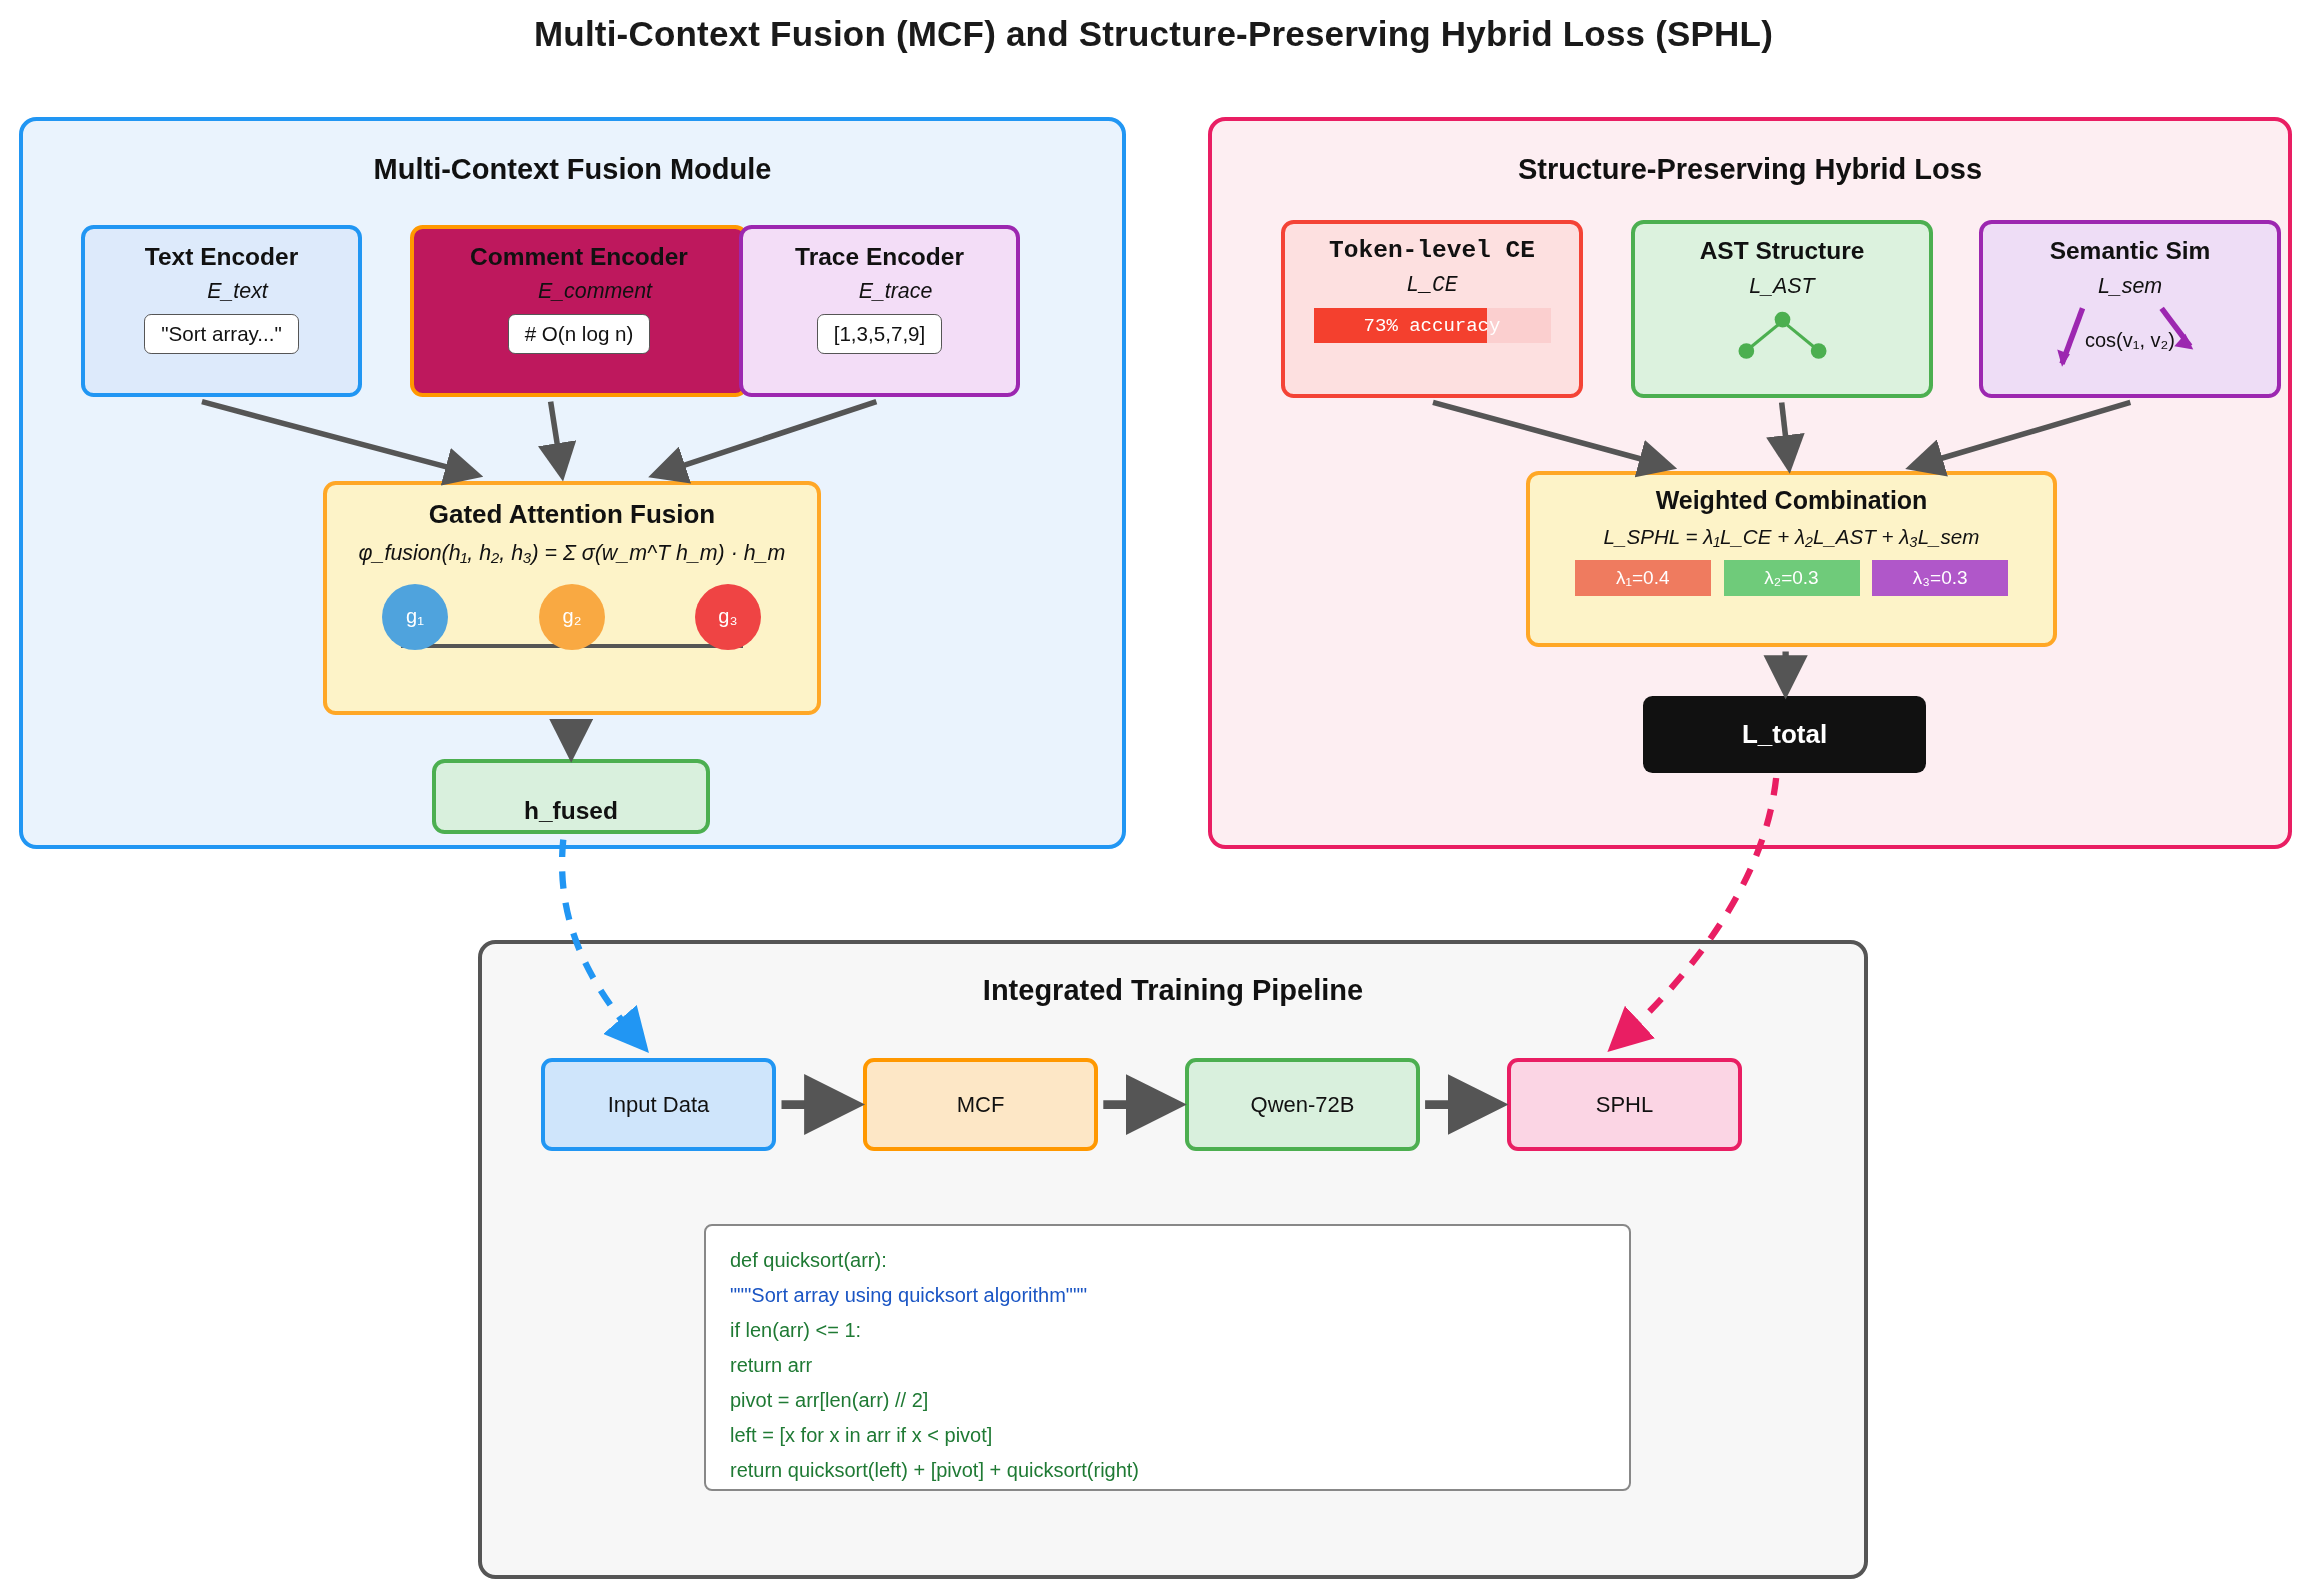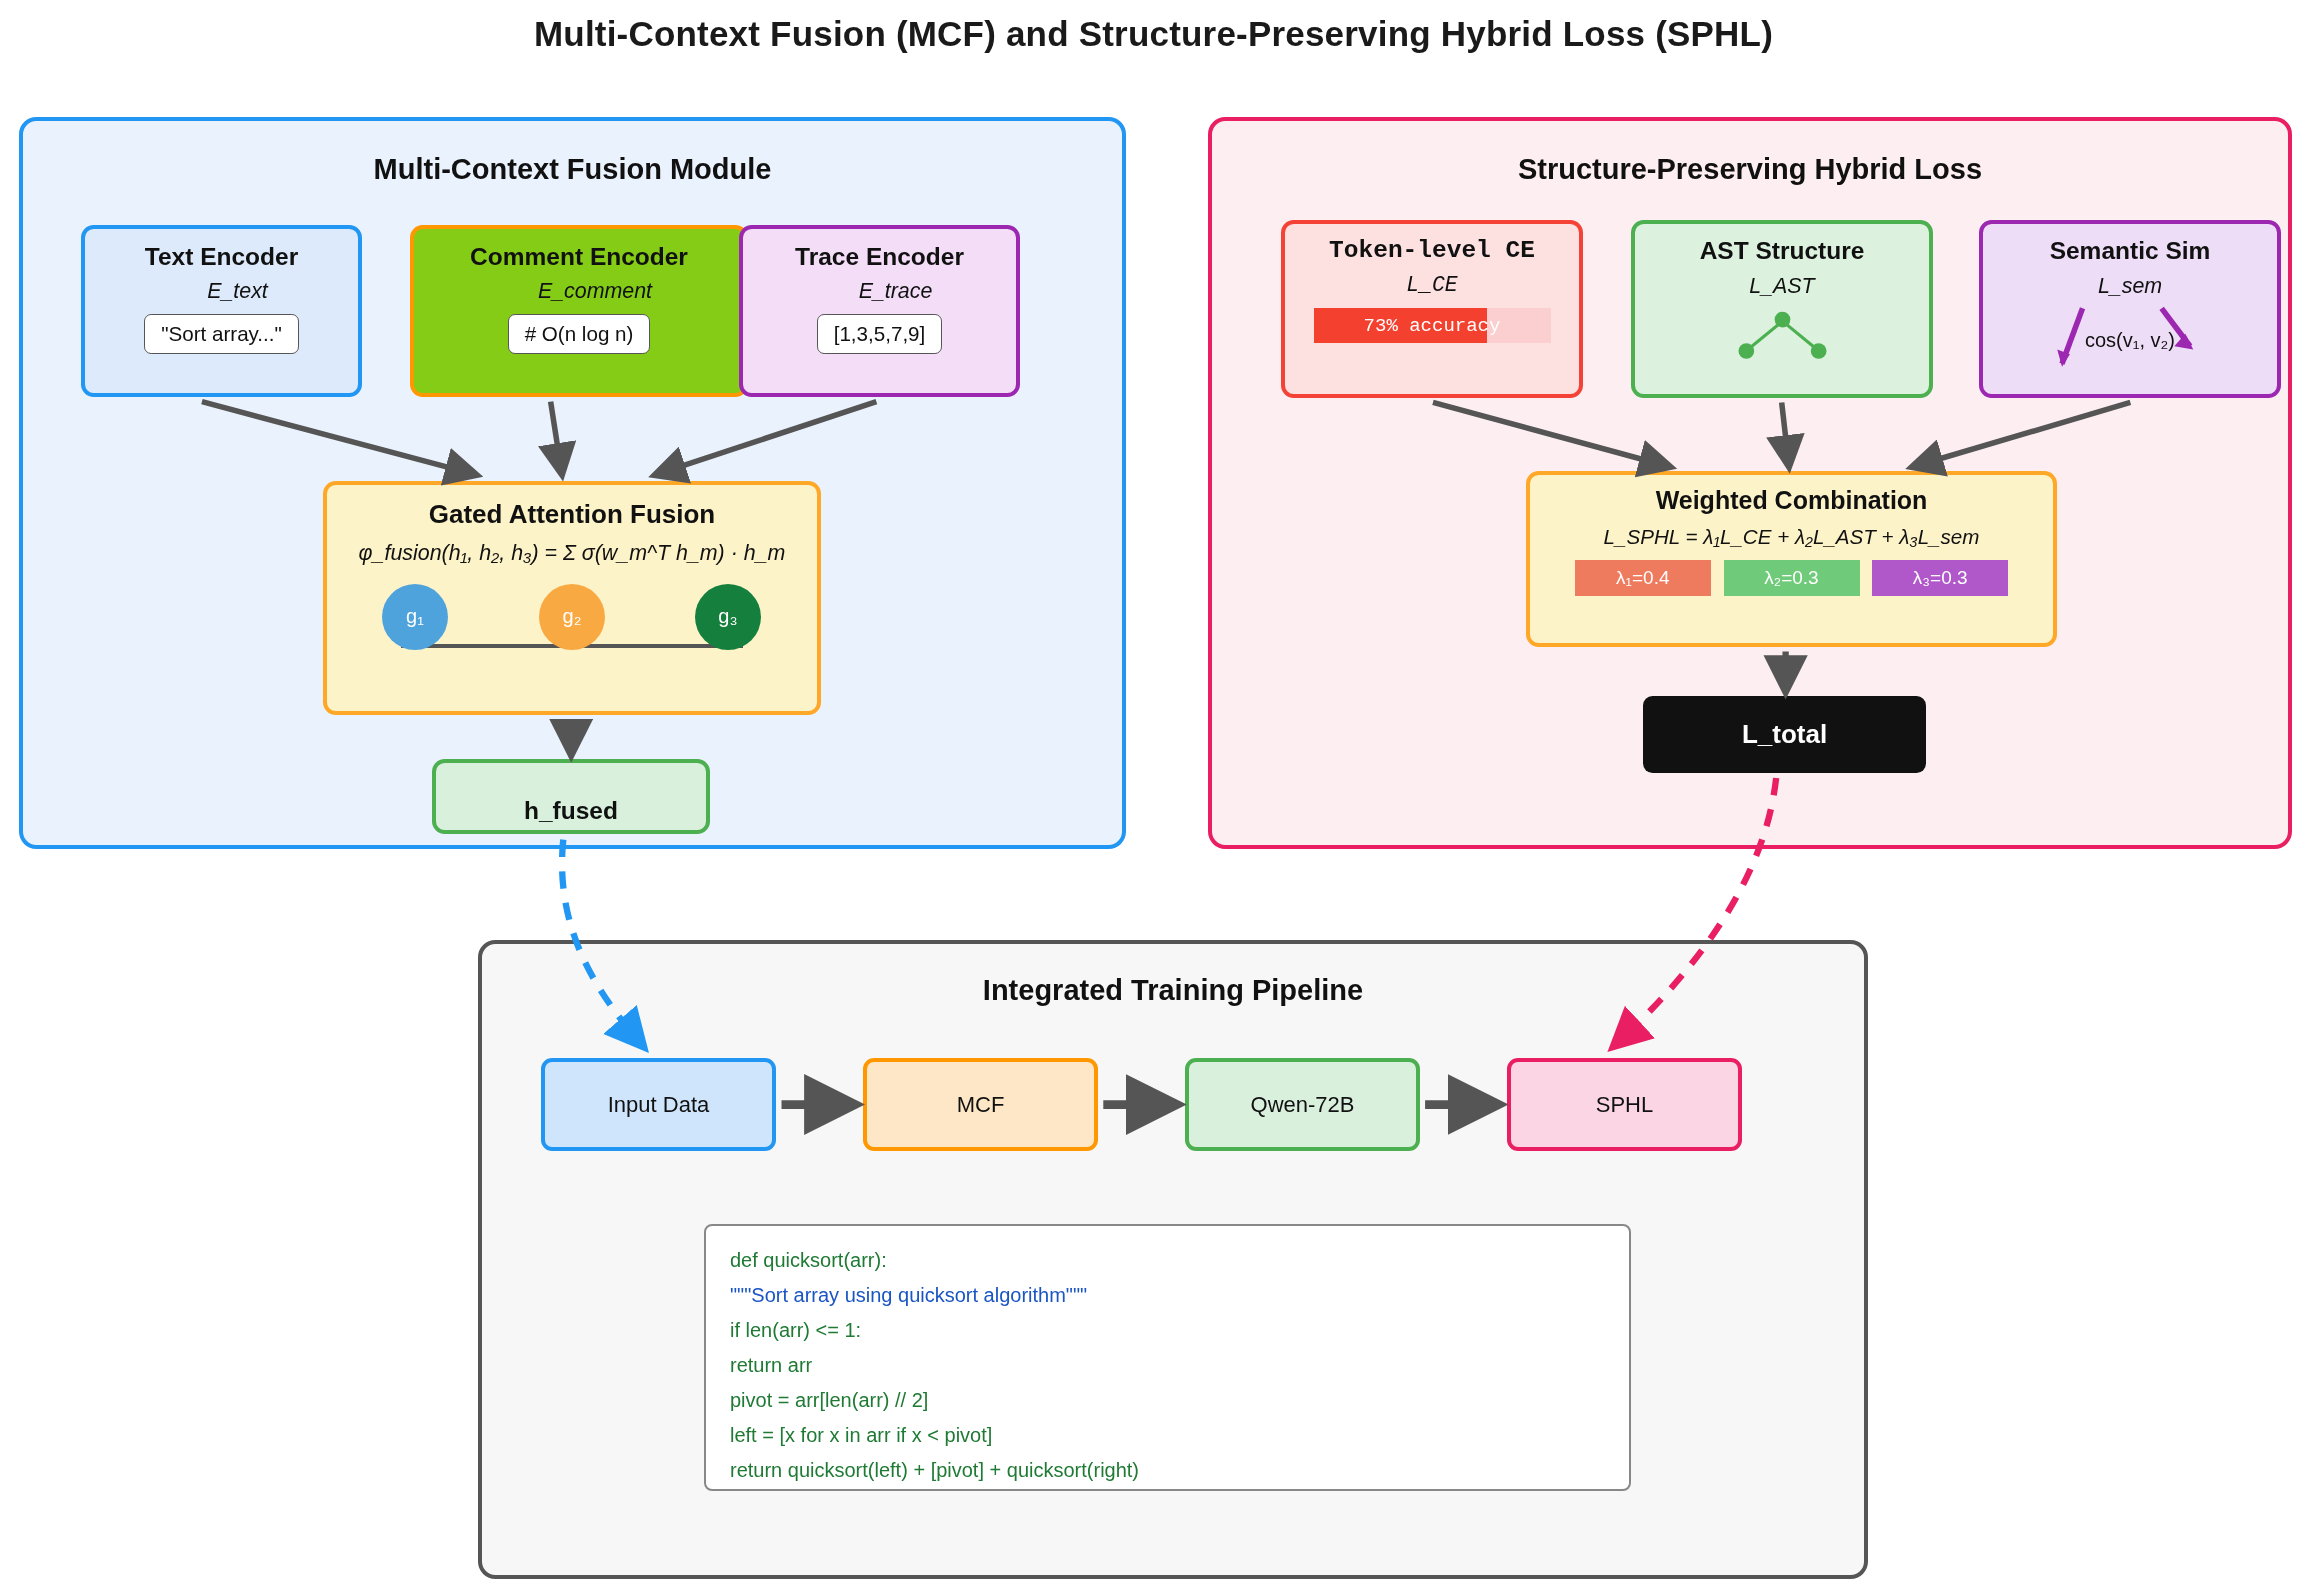--- a/index.html
+++ b/index.html
@@ -48,7 +48,7 @@
   #enc-text { left:81px; top:225px; width:281px; height:172px;
       background:#ddeafb; border:4.7px solid #2196f3; }
   #enc-comment { left:410px; top:225px; width:338px; height:172px;
-      background:#84cc16; border:4.7px solid #ff9800; }
+      background:#be185d; border:4.7px solid #ff9800; }
   #enc-trace { left:739px; top:225px; width:281px; height:172px;
       background:#f3ddf7; border:4.7px solid #9c27b0; }
   .enc .t1 { margin-top:14.2px; }

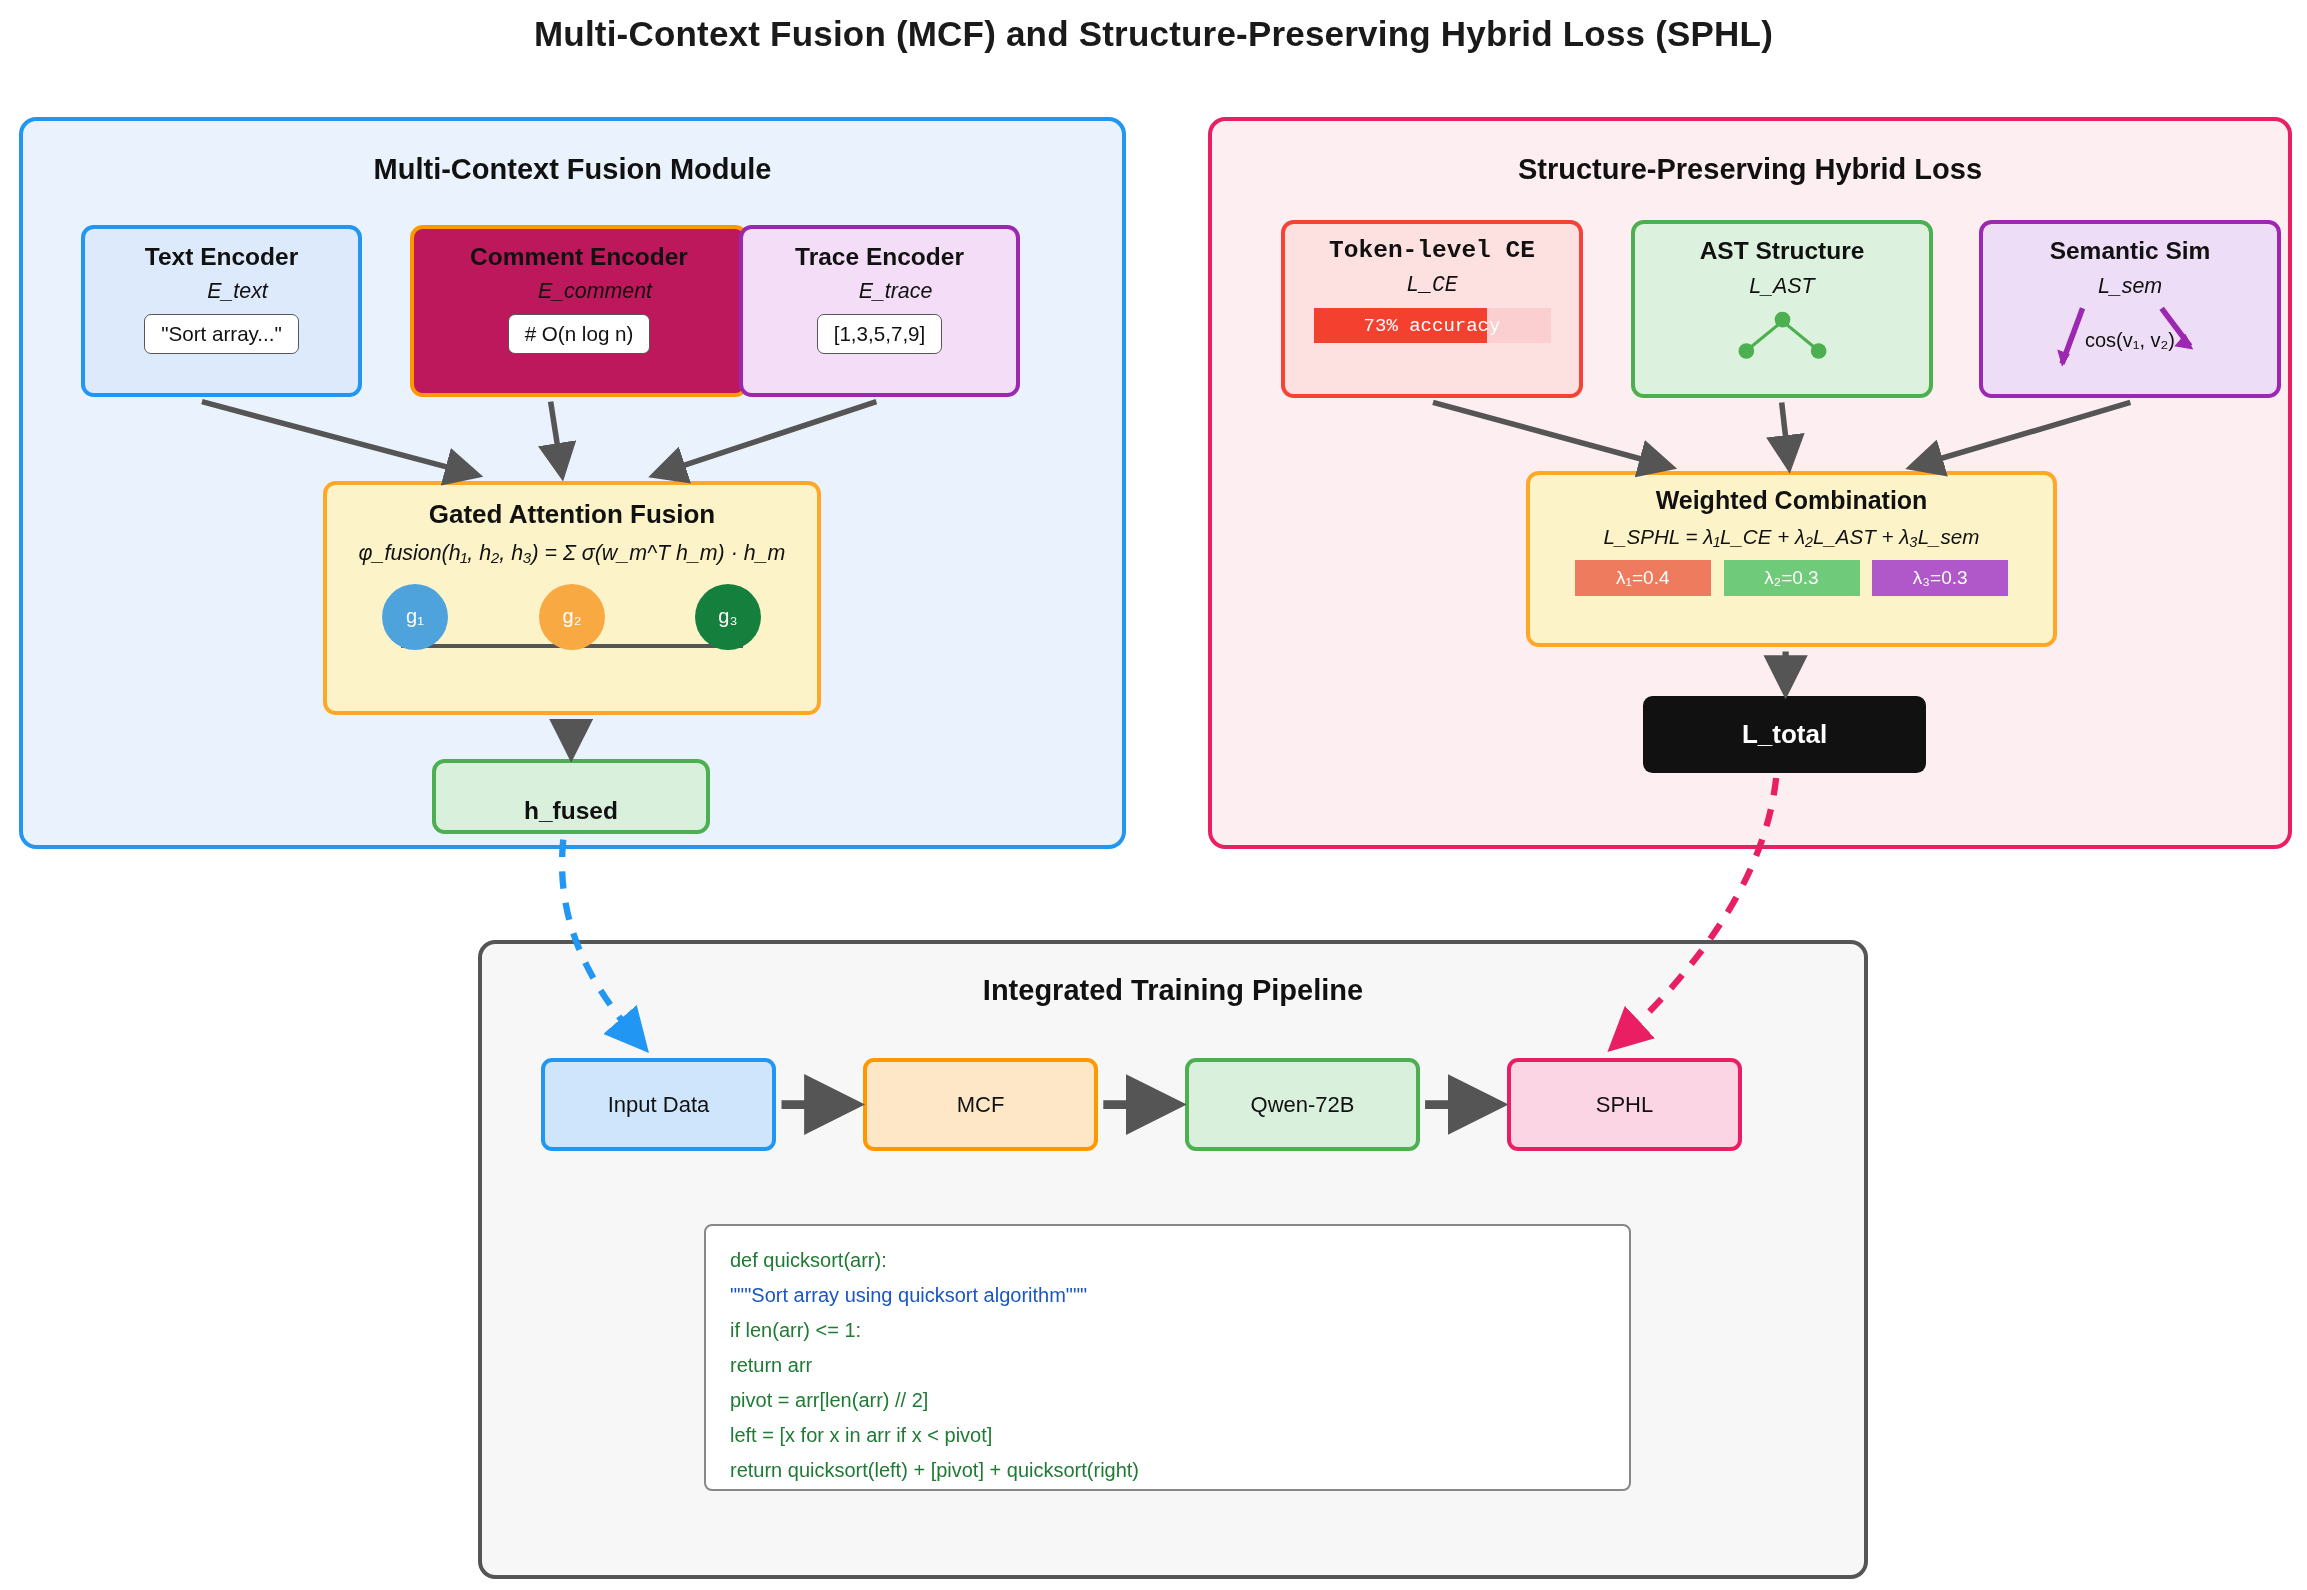--- a/index.html
+++ b/index.html
@@ -67,7 +67,7 @@
       color:#fff; font-size:20px; }
   #gate1 { left:0;   background:#4fa3dd; }
   #gate2 { left:157px; background:#f9a942; }
-  #gate3 { left:313px; background:#15803d; }
+  #gate3 { left:313px; background:#ef4444; }
 
   
   #h-fused { left:432px; top:759px; width:278px; height:75px;

